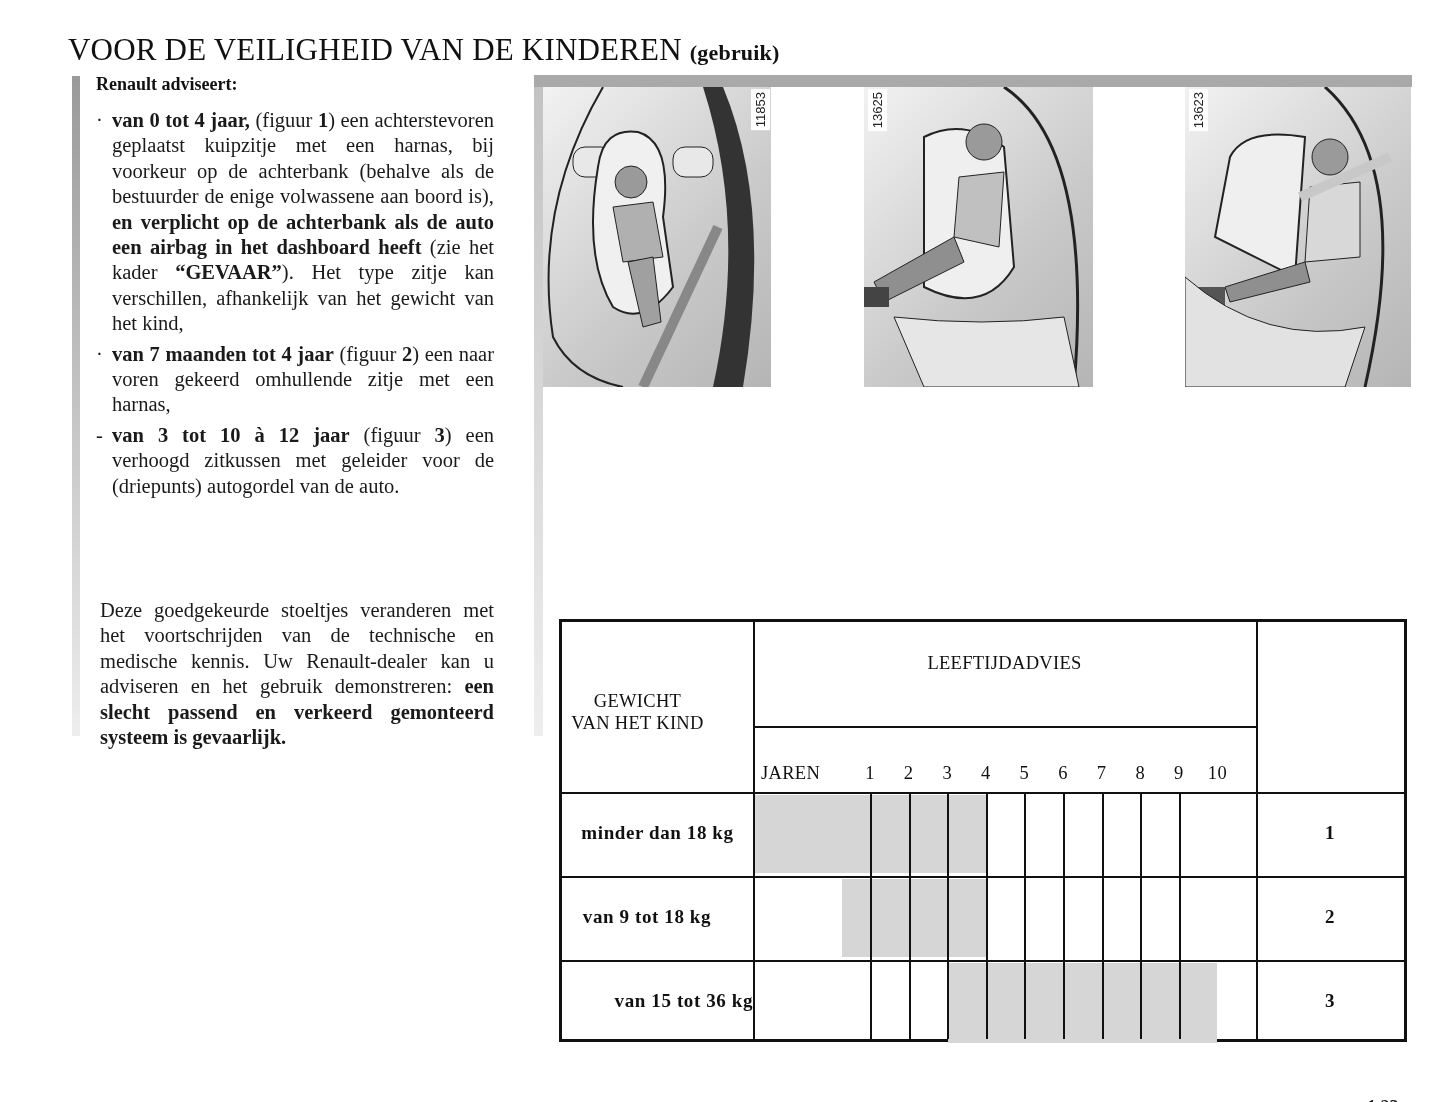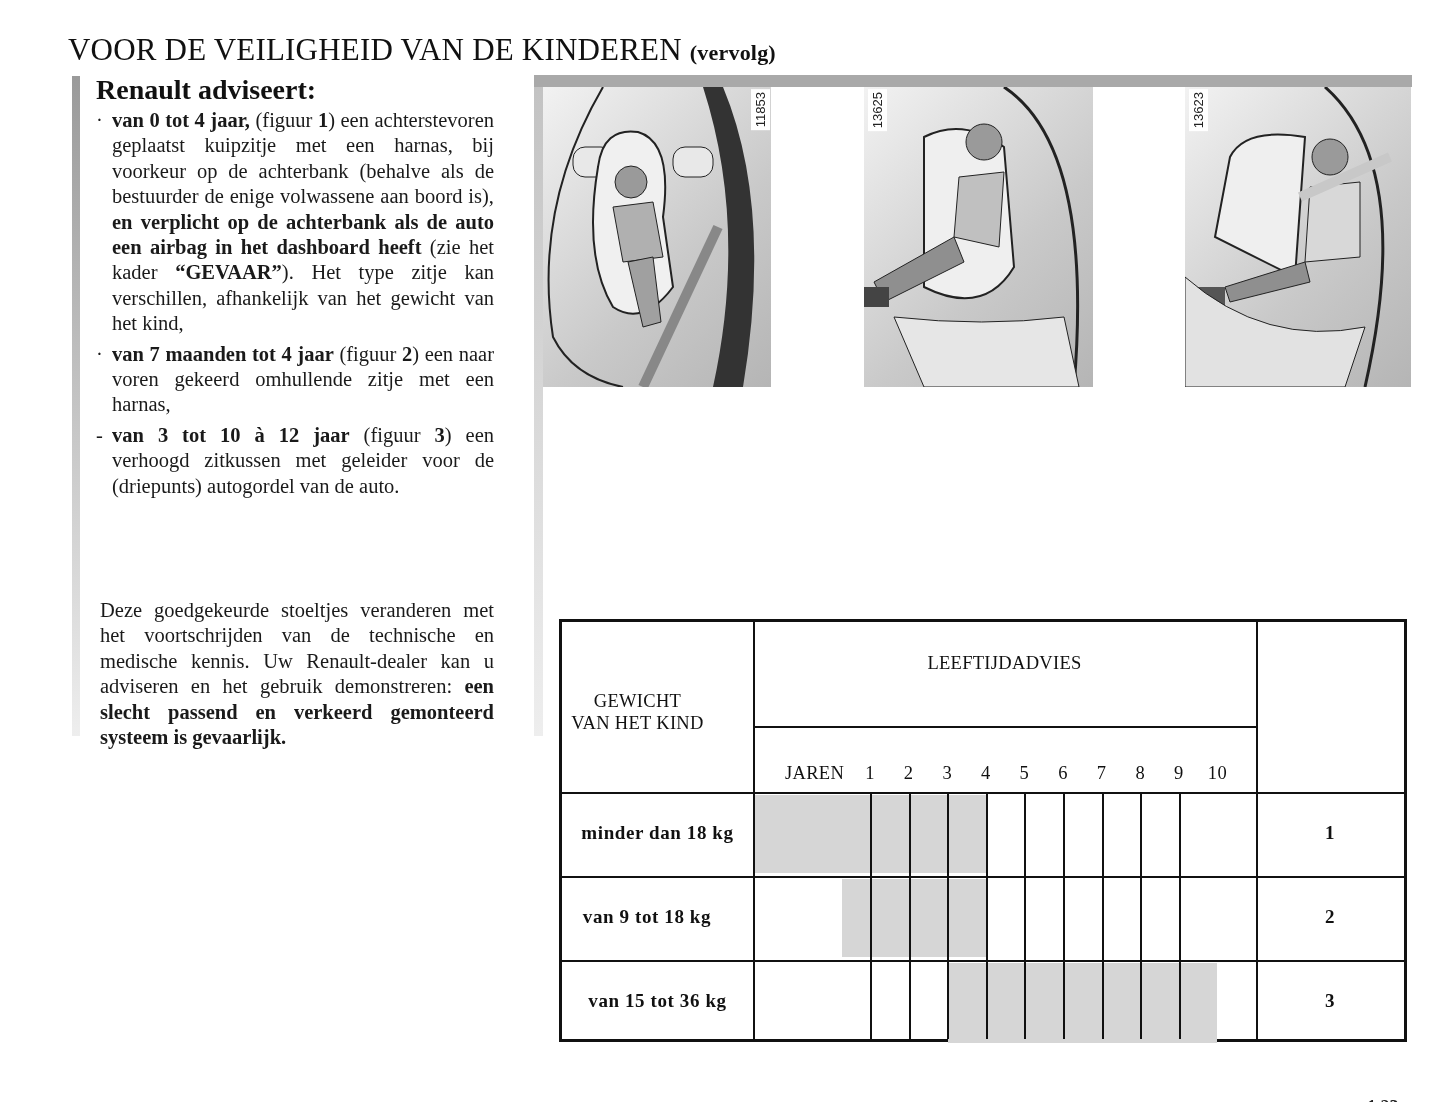--- a/index.html
+++ b/index.html
@@ -49,7 +49,7 @@
 
 <div class="page-title">
   <span>VOOR DE VEILIGHEID VAN DE KINDEREN</span>
-  <span class="sub">(vervolg)</span>
+  <span class="sub">(gebruik)</span>
 </div>
 
 <div class="left-bar"></div>

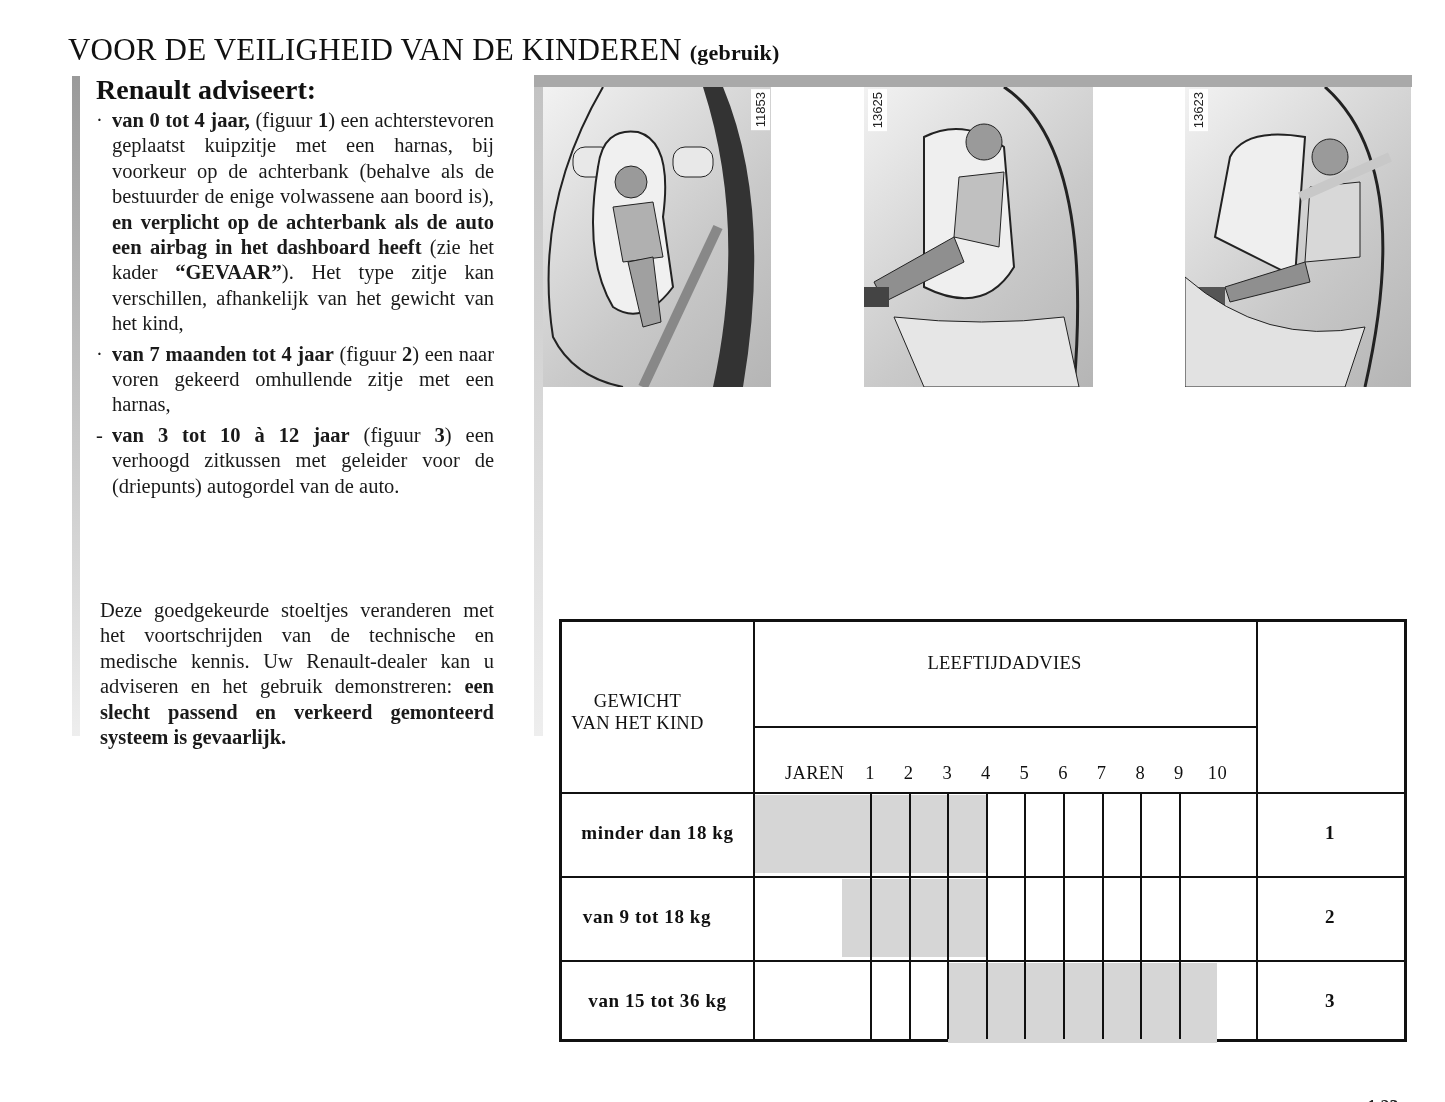--- a/index.html
+++ b/index.html
@@ -15,7 +15,7 @@
     background: linear-gradient(to bottom, #c2c2c2 0%, #d8d8d8 50%, #eeeeee 100%); }
 
   .col { position: absolute; left: 96px; width: 398px; font-family: "Liberation Serif", serif; }
-  .advice-heading { position: absolute; left: 96px; top: 74px; font-family: "Liberation Serif", serif; font-weight: bold; font-size: 28px; color: #111; }
+  .advice-heading { position: absolute; left: 96px; top: 74px; font-family: "Liberation Serif", serif; font-weight: bold; font-size: 18px; color: #111; }
 
   .bullets { top: 108px; font-size: 20.5px; line-height: 25.4px; text-align: justify; }
   .bullet { position: relative; padding-left: 16px; margin-bottom: 5px; }

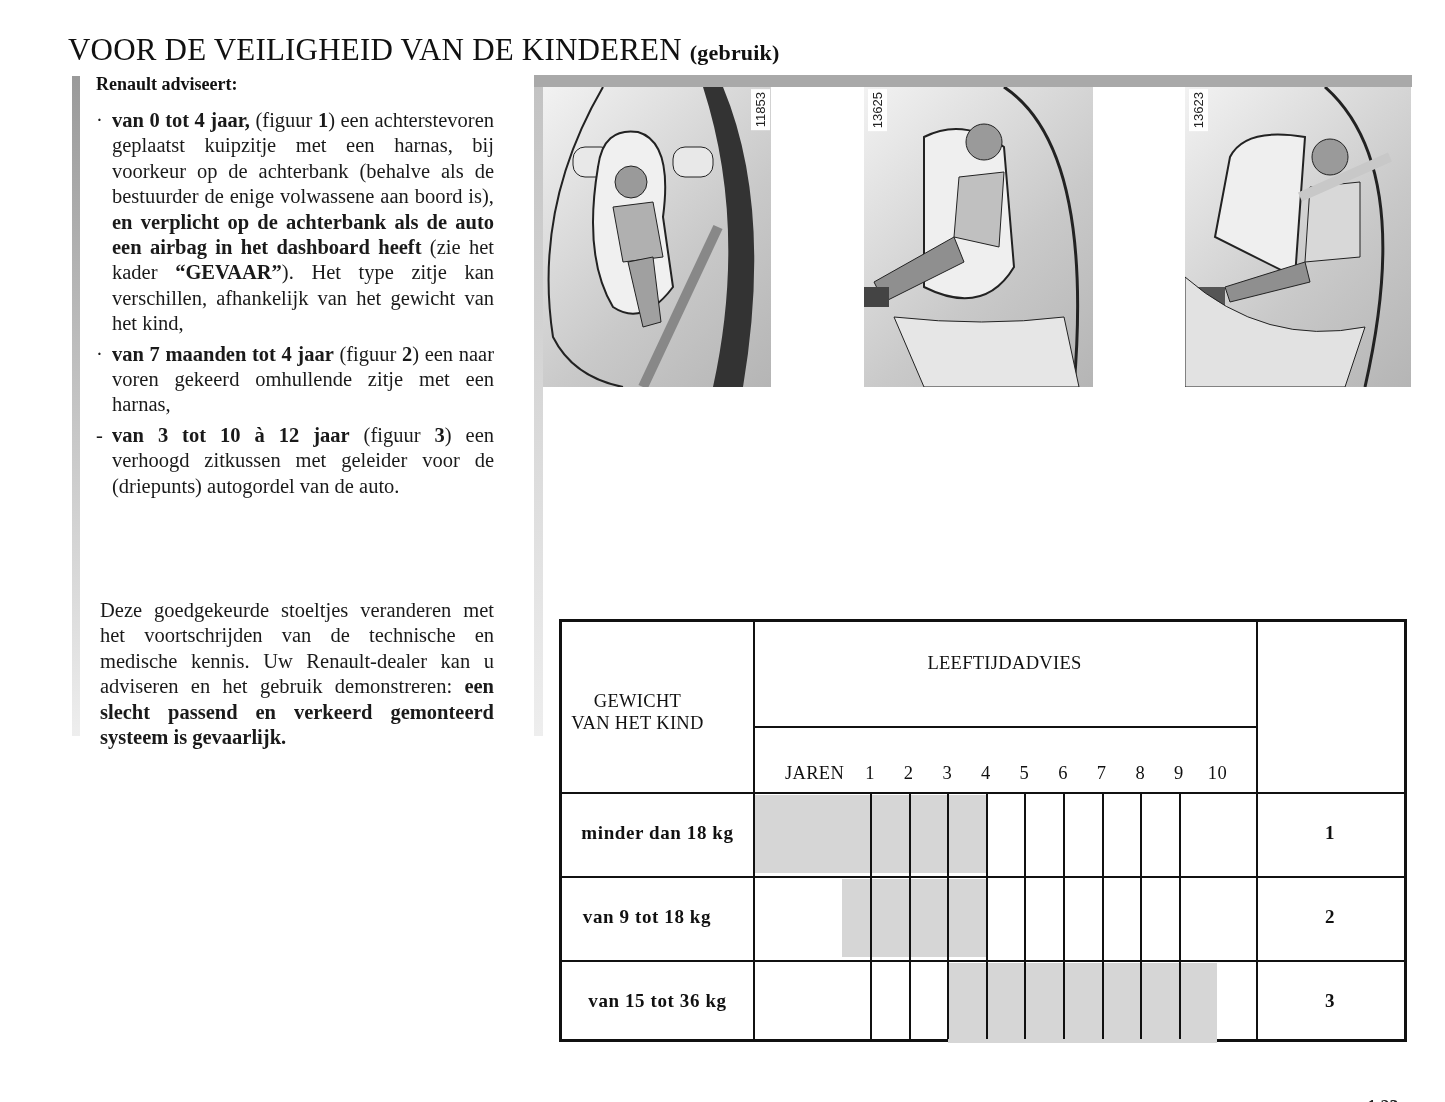--- a/index.html
+++ b/index.html
@@ -128,7 +128,7 @@
   <div class="t-text hdr" id="hdr-age" style="left: 191px; width: 503px; top: 30px;">
     <div>LEEFTIJDADVIES</div>
   </div>
-  <div class="t-text hdr" id="years-label" style="left: 199px; top: 140px; text-align: left; margin-left: 24px;">JAREN</div>
+  <div class="t-text hdr" id="years-label" style="left: 199px; top: 140px; text-align: left;">JAREN</div>
 <div class="shade" style="left: 192px; top: 173px; width: 231.8px; height: 78px; background: rgb(214, 214, 214);"></div>
     <div class="shade" style="left: 279.75px; top: 257px; width: 144.05px; height: 78px; background: rgb(214, 214, 214);"></div>
     <div class="shade" style="left: 386.2px; top: 341px; width: 269.2px; height: 80px; background: rgb(214, 214, 214);"></div>

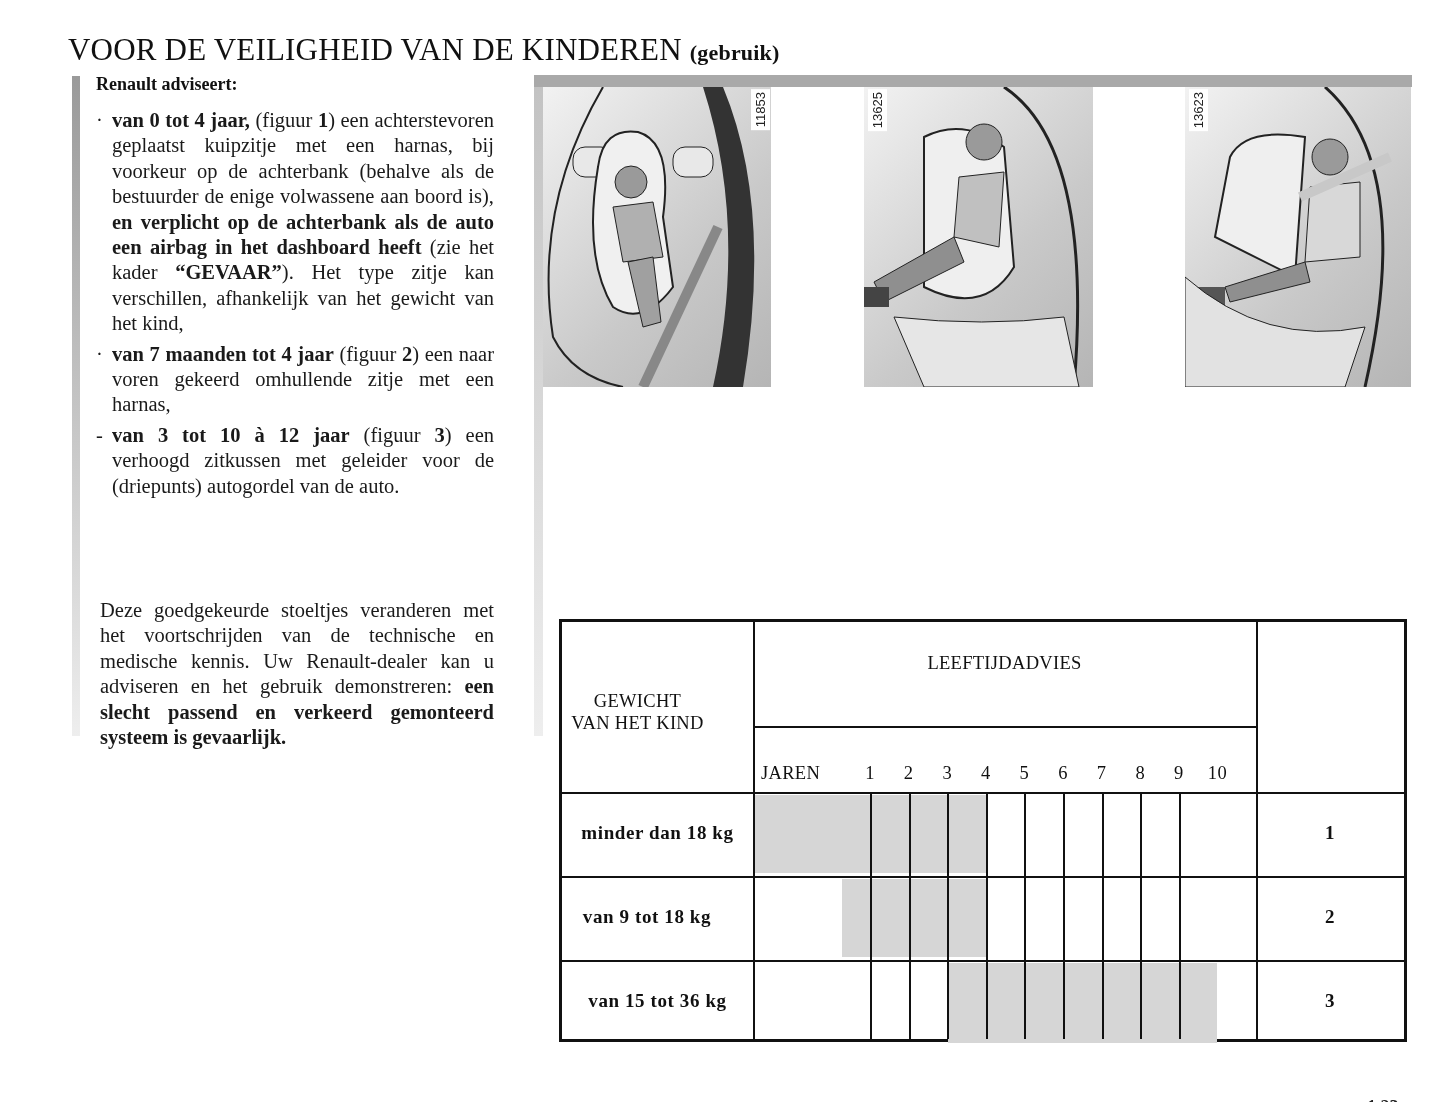--- a/index.html
+++ b/index.html
@@ -162,7 +162,7 @@
     <div class="t-text cell-text" style="left: 694px; width: 148px; top: 200px;">1</div>
     <div class="t-text cell-text" style="left: 0px; width: 170px; top: 284px;">van 9 tot 18 kg</div>
     <div class="t-text cell-text" style="left: 694px; width: 148px; top: 284px;">2</div>
-    <div class="t-text cell-text" style="left: 0px; width: 191px; top: 368px;">van 15 tot 36 kg</div>
+    <div class="t-text cell-text" style="left: 0px; width: 191px; top: 368px; text-align: right;">van 15 tot 36 kg</div>
     <div class="t-text cell-text" style="left: 694px; width: 148px; top: 368px;">3</div>
   </div>
 

